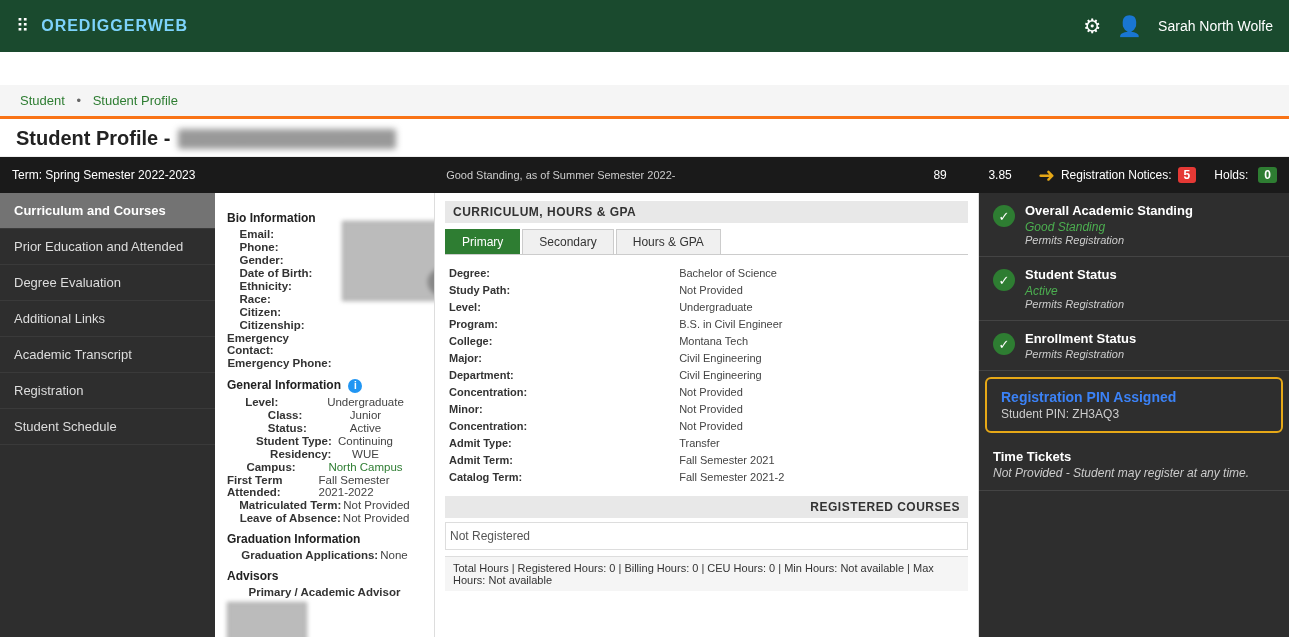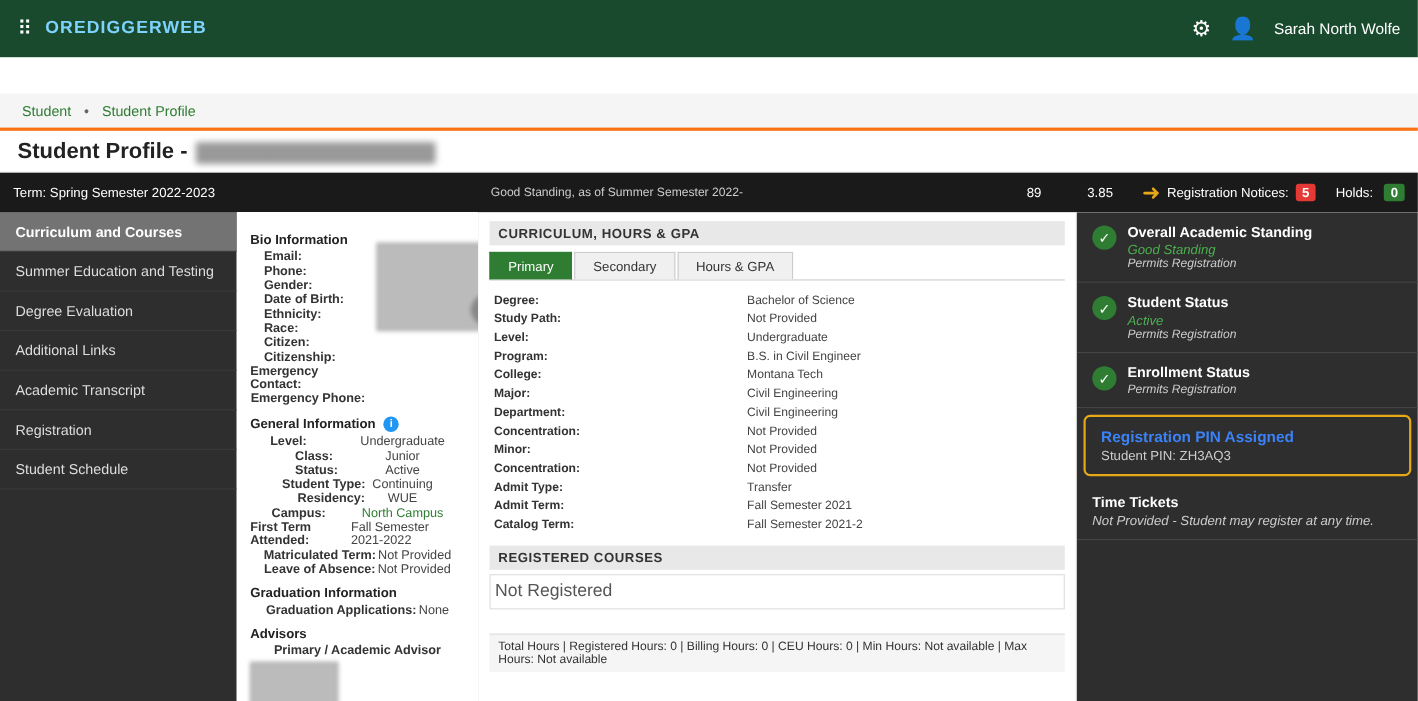--- a/index.html
+++ b/index.html
@@ -344,7 +344,7 @@
 
   <div class="sidebar">
     <div class="sidebar-item active">Curriculum and Courses</div>
-    <div class="sidebar-item">Summer Education and Testing</div>
+    <div class="sidebar-item">Prior Education and Attended</div>
     <div class="sidebar-item">Degree Evaluation</div>
     <div class="sidebar-item">Additional Links</div>
     <div class="sidebar-item">Academic Transcript</div>

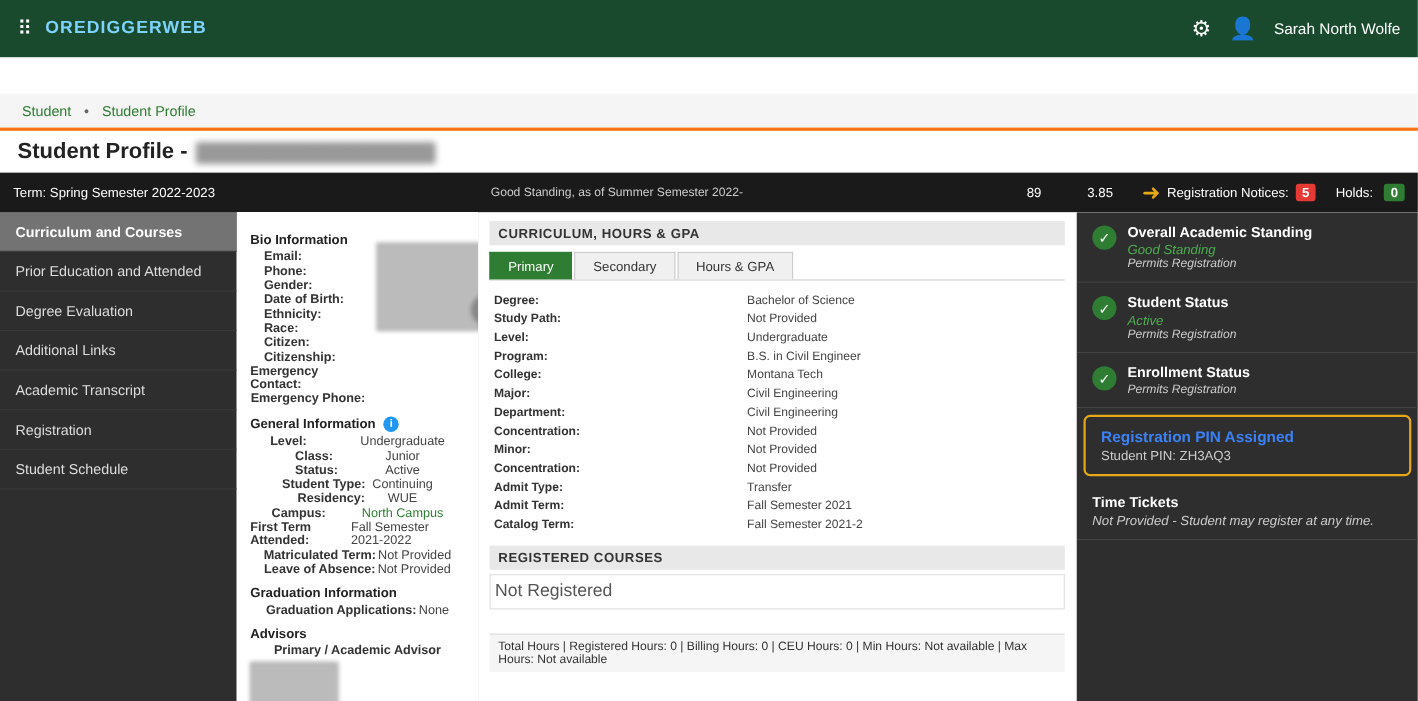--- a/index.html
+++ b/index.html
@@ -234,6 +234,7 @@
       margin-top: 10px;
       margin-bottom: 4px;
       letter-spacing: 0.5px;
+      text-align: right;
     }
     .not-registered {
       font-size: 16px;

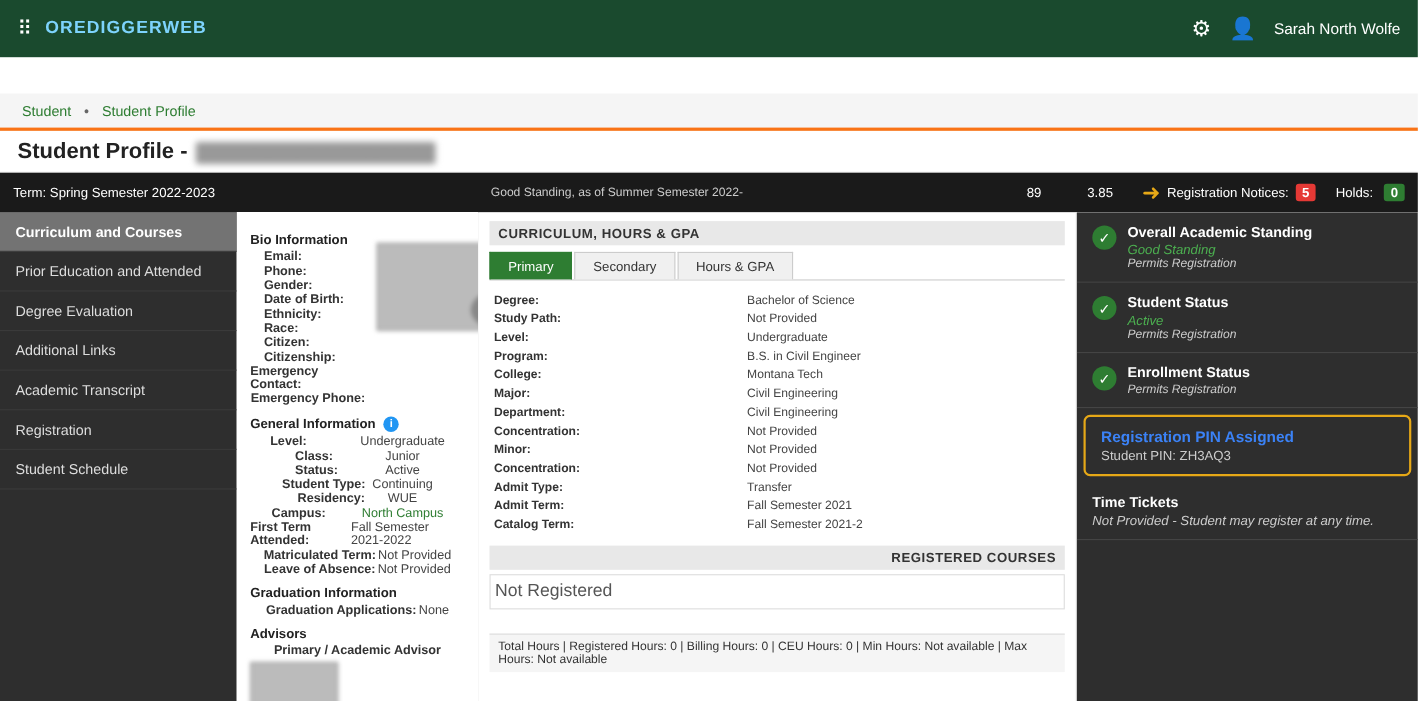--- a/index.html
+++ b/index.html
@@ -237,11 +237,11 @@
       text-align: right;
     }
     .not-registered {
-      font-size: 16px;
+      font-size: 12px;
       color: #555;
       padding: 6px 4px;
       border: 1px solid #ddd;
-      margin-bottom: 22px;
+      margin-bottom: 6px;
     }
     .hours-summary {
       font-size: 11px;

